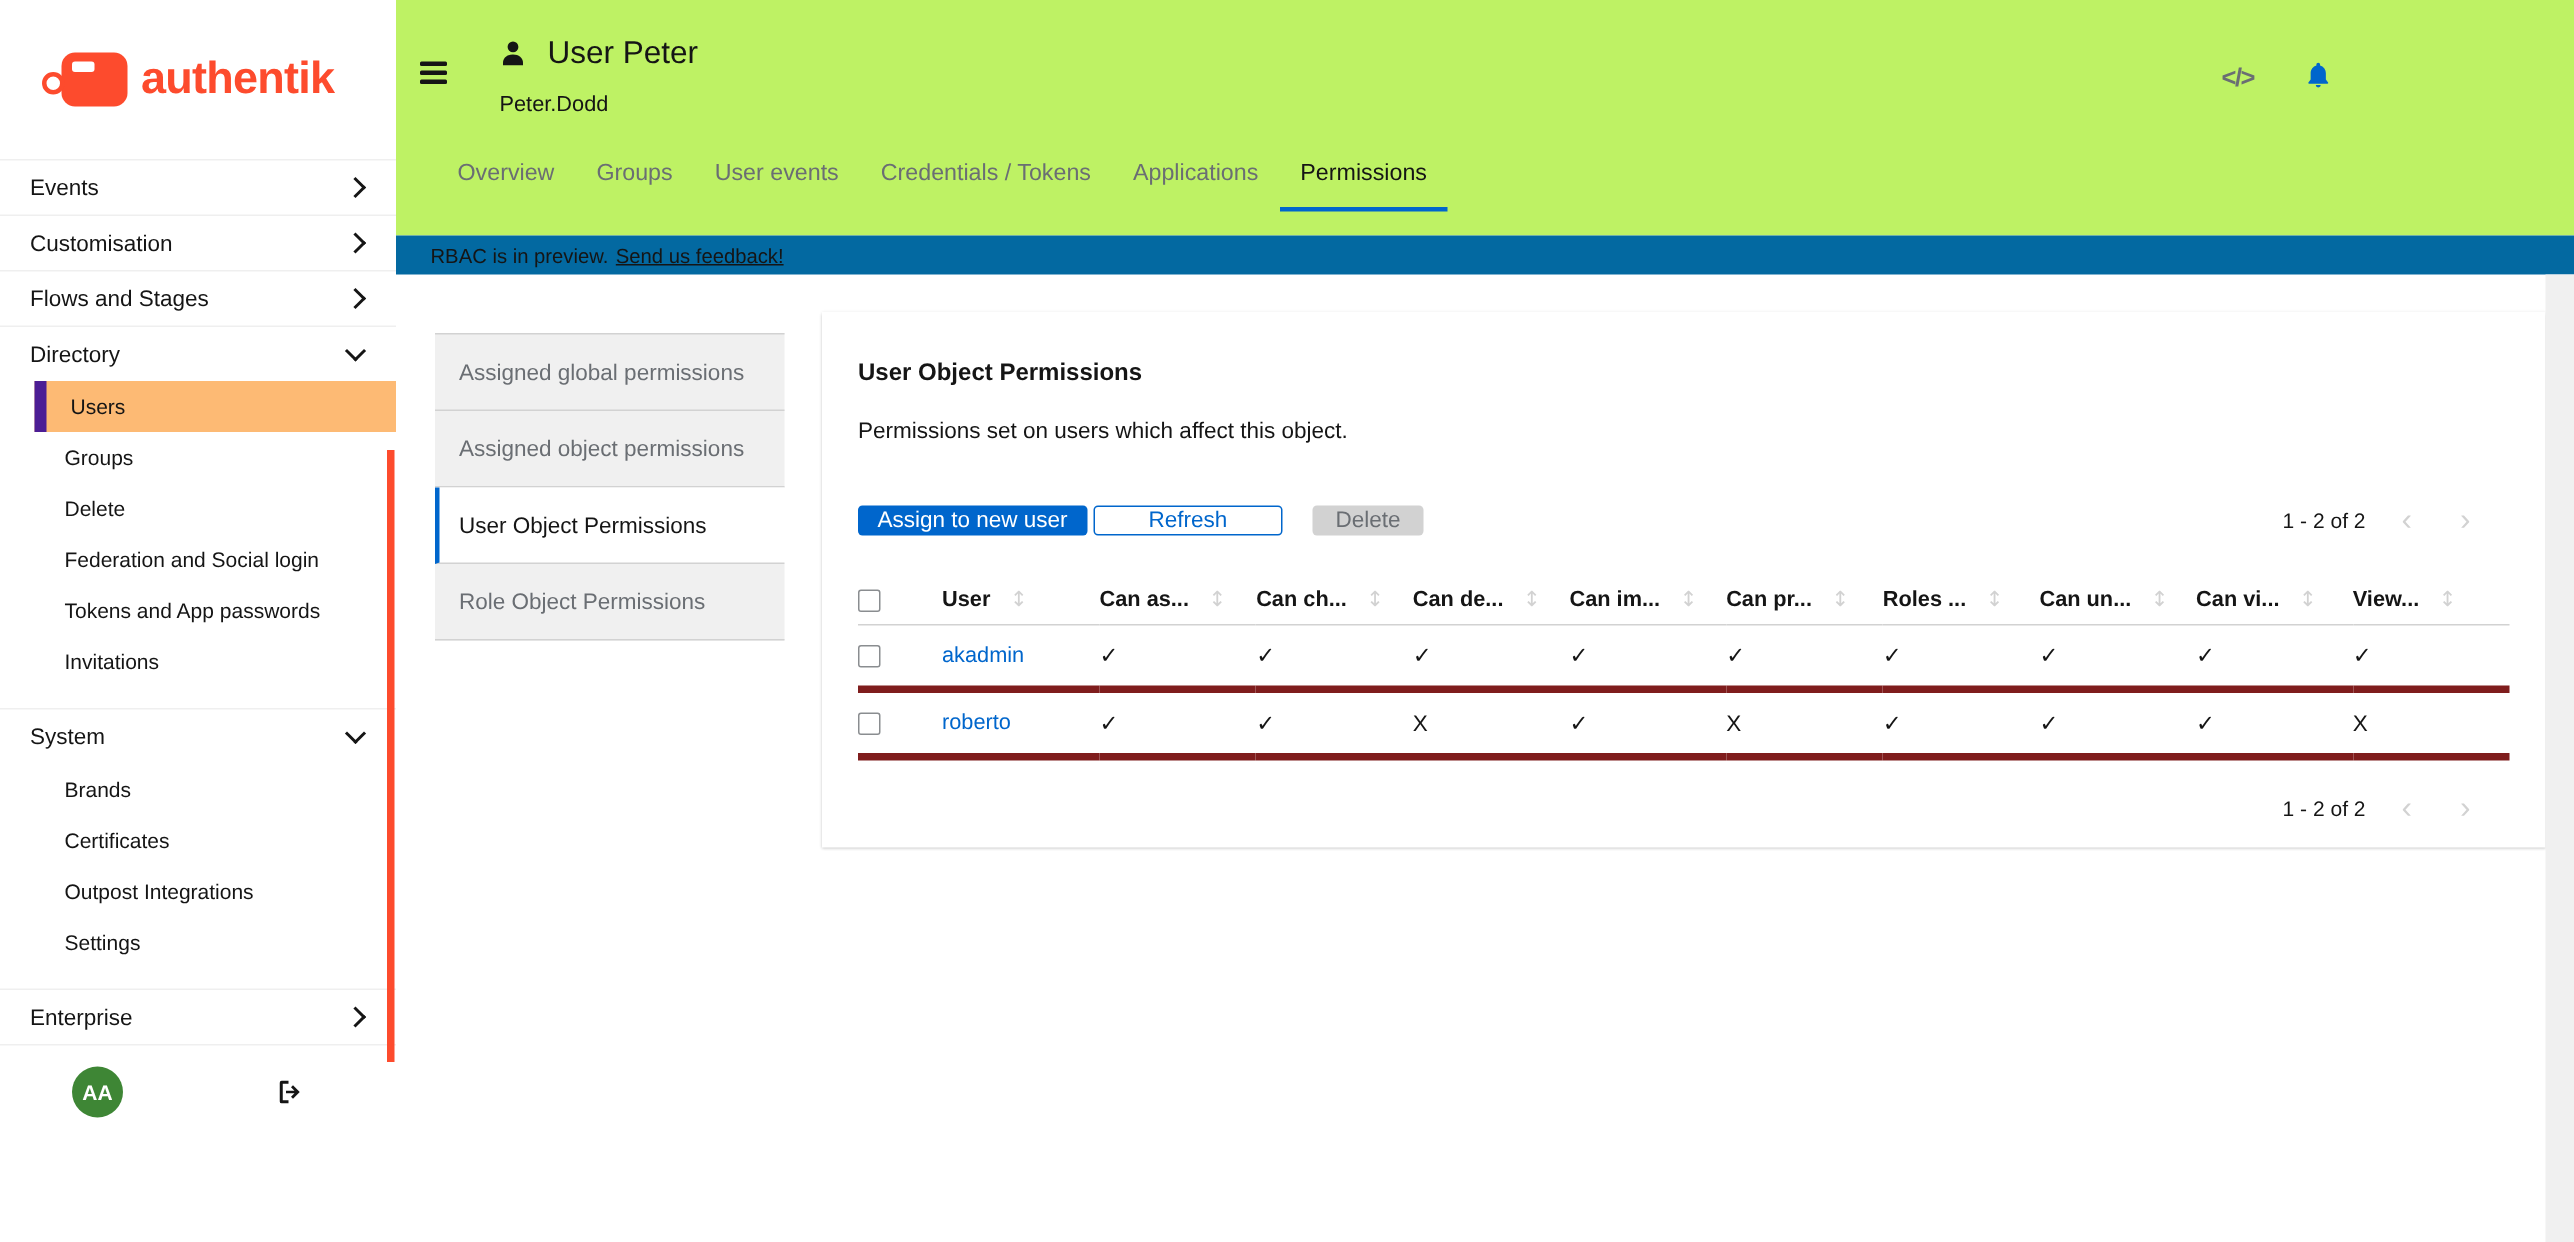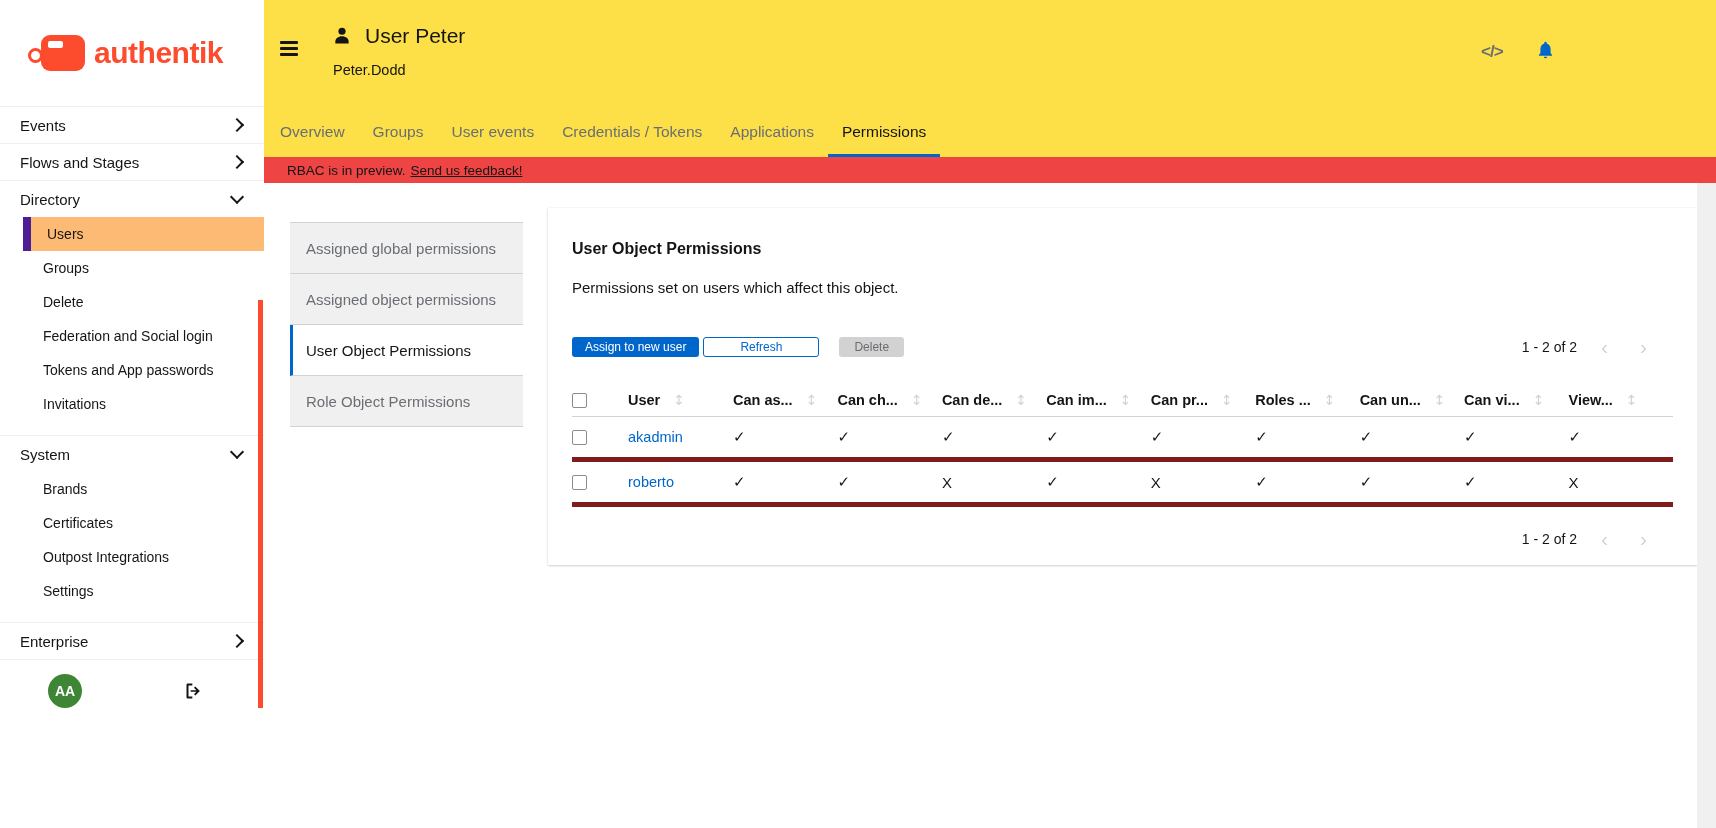--- a/index.html
+++ b/index.html
@@ -26,7 +26,7 @@
   .side-scroll{position:absolute;right:1px;top:300px;width:5px;height:408px;background:#fd4b2d;}
 
   
-  .topbar{position:absolute;left:264px;top:0;width:1452px;height:157px;background:#fde047;}
+  .topbar{position:absolute;left:264px;top:0;width:1452px;height:157px;background:#bef264;}
   .hamburger{position:absolute;left:16px;top:41px;width:18px;cursor:pointer;}
   .hamburger span{display:block;height:2.6px;background:#151515;margin-bottom:3.6px;border-radius:1px;}
   .title-row{position:absolute;left:68px;top:24px;display:flex;align-items:center;gap:13px;}

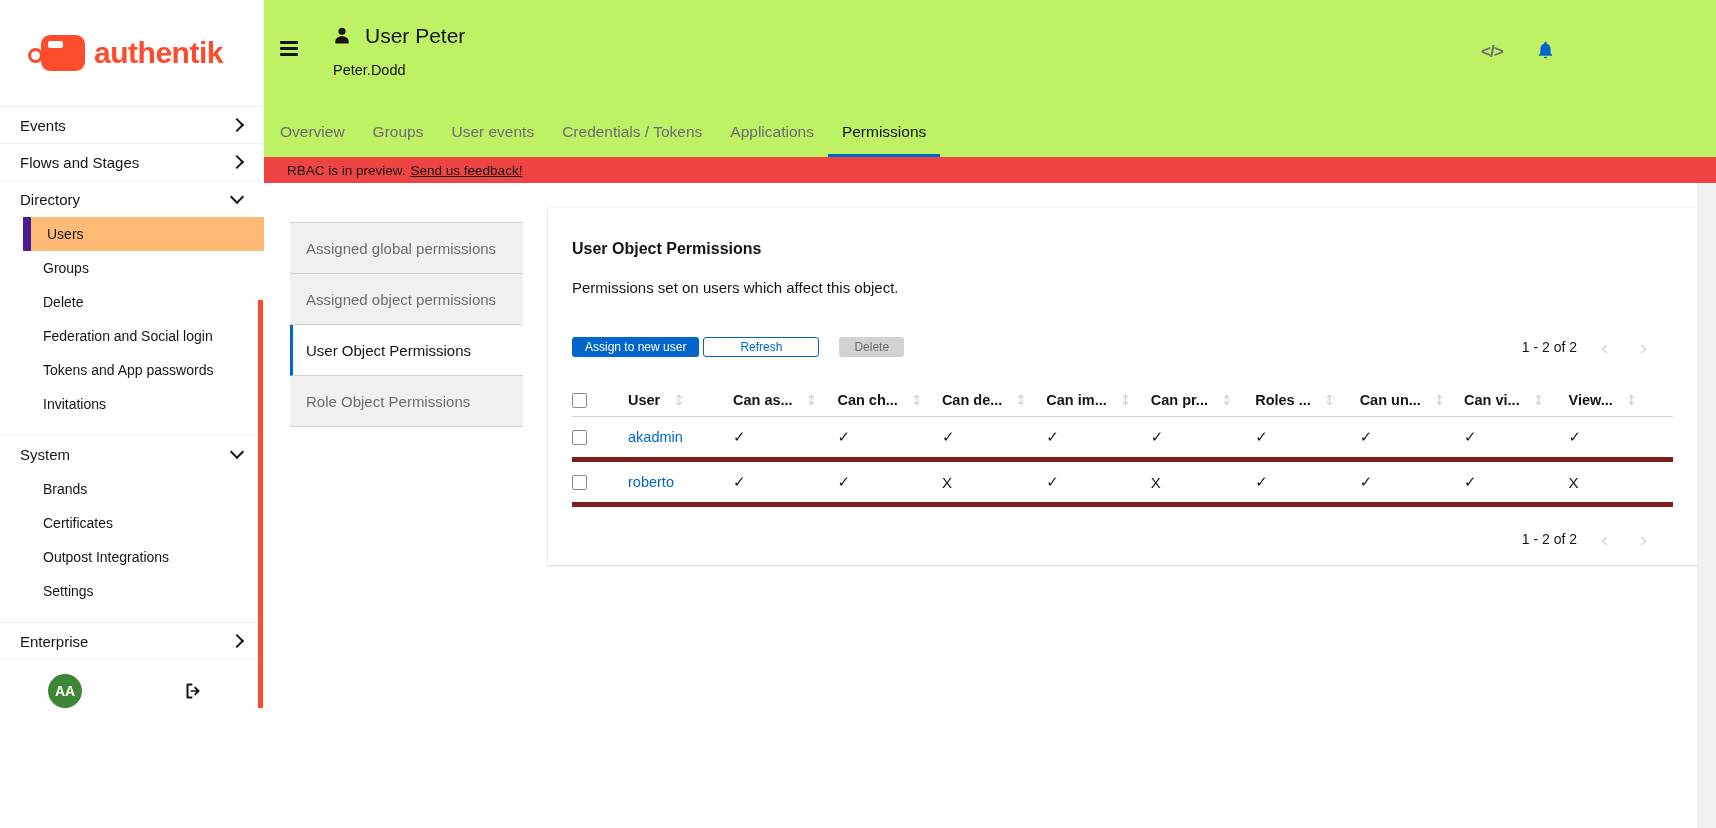--- a/index.html
+++ b/index.html
@@ -35,7 +35,7 @@
   .code-icon{position:absolute;left:1217px;top:42px;font-size:17px;font-weight:700;color:#6a6e73;letter-spacing:-1px;cursor:pointer;}
   .bell{position:absolute;left:1271px;top:40px;cursor:pointer;}
 
-  .tabbar{position:absolute;left:0;bottom:0;height:50px;display:flex;padding-left:2px;text-align:center;}
+  .tabbar{position:absolute;left:0;bottom:16px;height:50px;display:flex;padding-left:27px;text-align:center;}
   .tab{padding:0 14px;display:flex;align-items:center;font-size:15.5px;color:#6a6e73;cursor:pointer;}
   .tab.active{color:#151515;box-shadow:inset 0 -3px 0 #0066cc;}
 

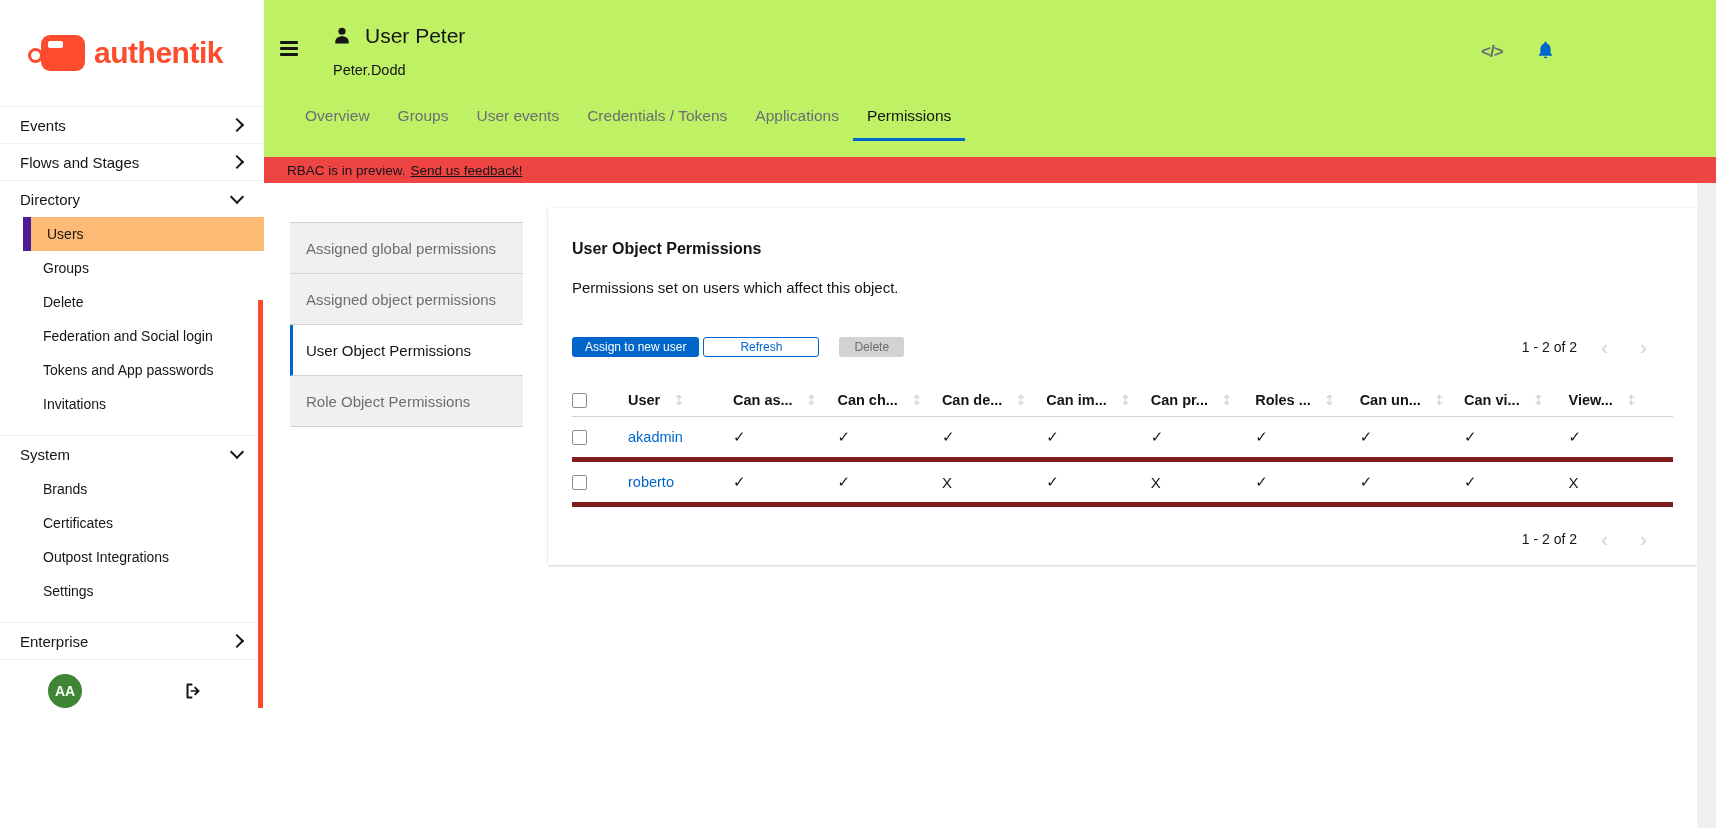--- a/index.html
+++ b/index.html
@@ -90,6 +90,10 @@
     <div class="nav">
       <div class="nav-group">
         <span>Events</span>
+        <span class="chev right"></span>
+      </div>
+      <div class="nav-group">
+        <span>Customisation</span>
         <span class="chev right"></span>
       </div>
       <div class="nav-group">

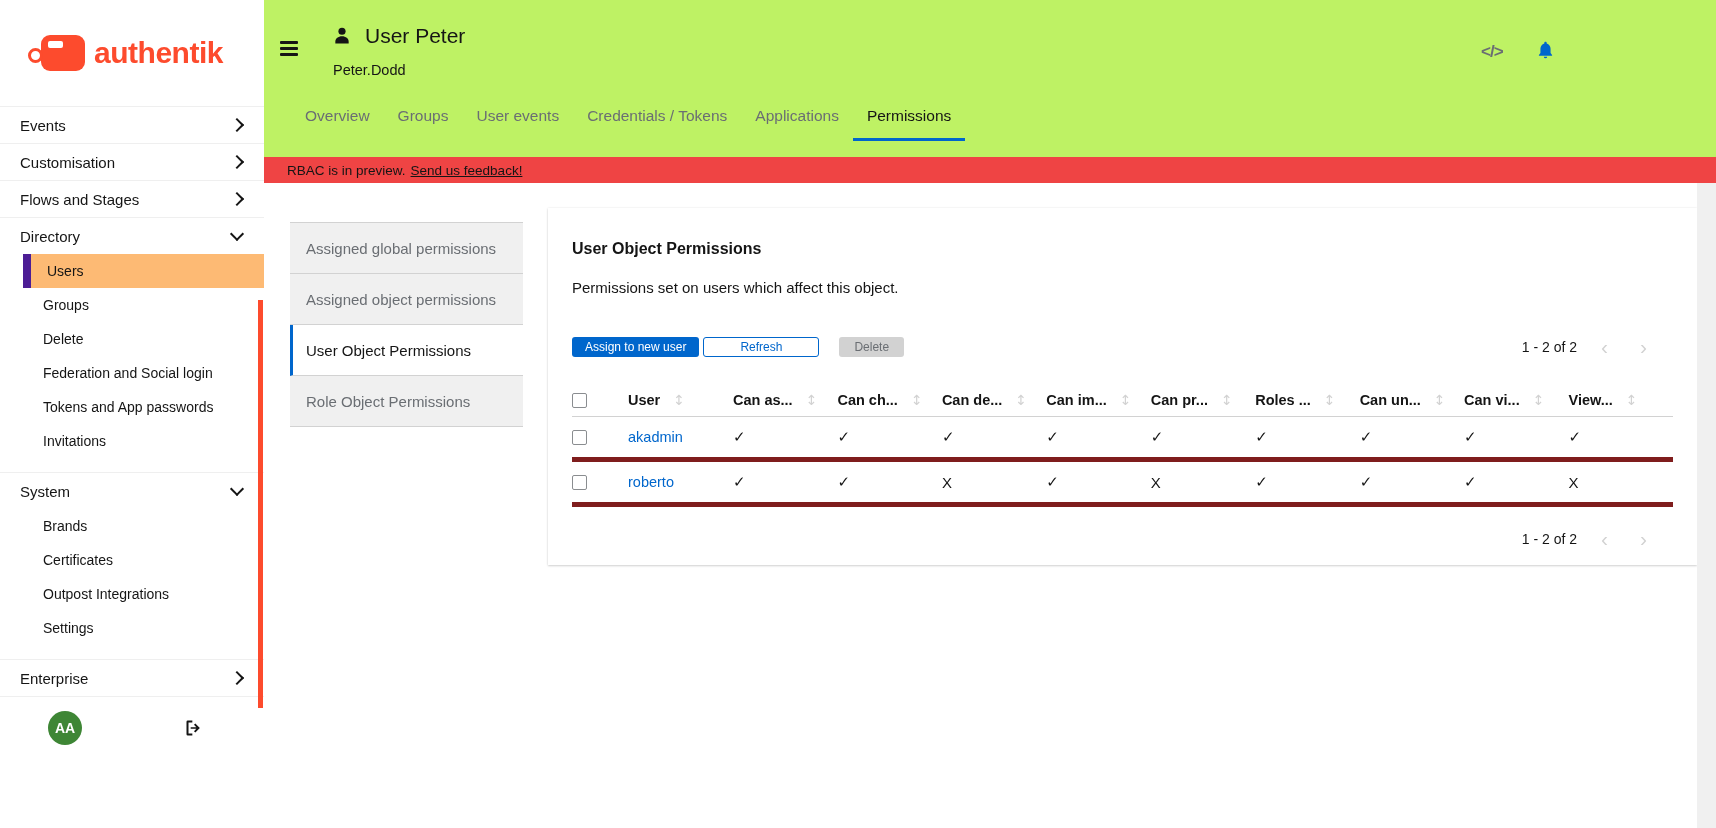--- a/index.html
+++ b/index.html
@@ -40,7 +40,7 @@
   .tab.active{color:#151515;box-shadow:inset 0 -3px 0 #0066cc;}
 
   
-  .banner{position:absolute;left:264px;top:157px;width:1452px;height:26px;background:#ef4444;display:flex;align-items:center;padding-left:23px;box-sizing:border-box;font-size:13.5px;color:#151515;}
+  .banner{position:absolute;left:264px;top:157px;width:1452px;height:26px;background:#0369a1;display:flex;align-items:center;padding-left:23px;box-sizing:border-box;font-size:13.5px;color:#151515;}
   .banner a{color:#151515;text-decoration:underline;margin-left:5px;cursor:pointer;}
 
   

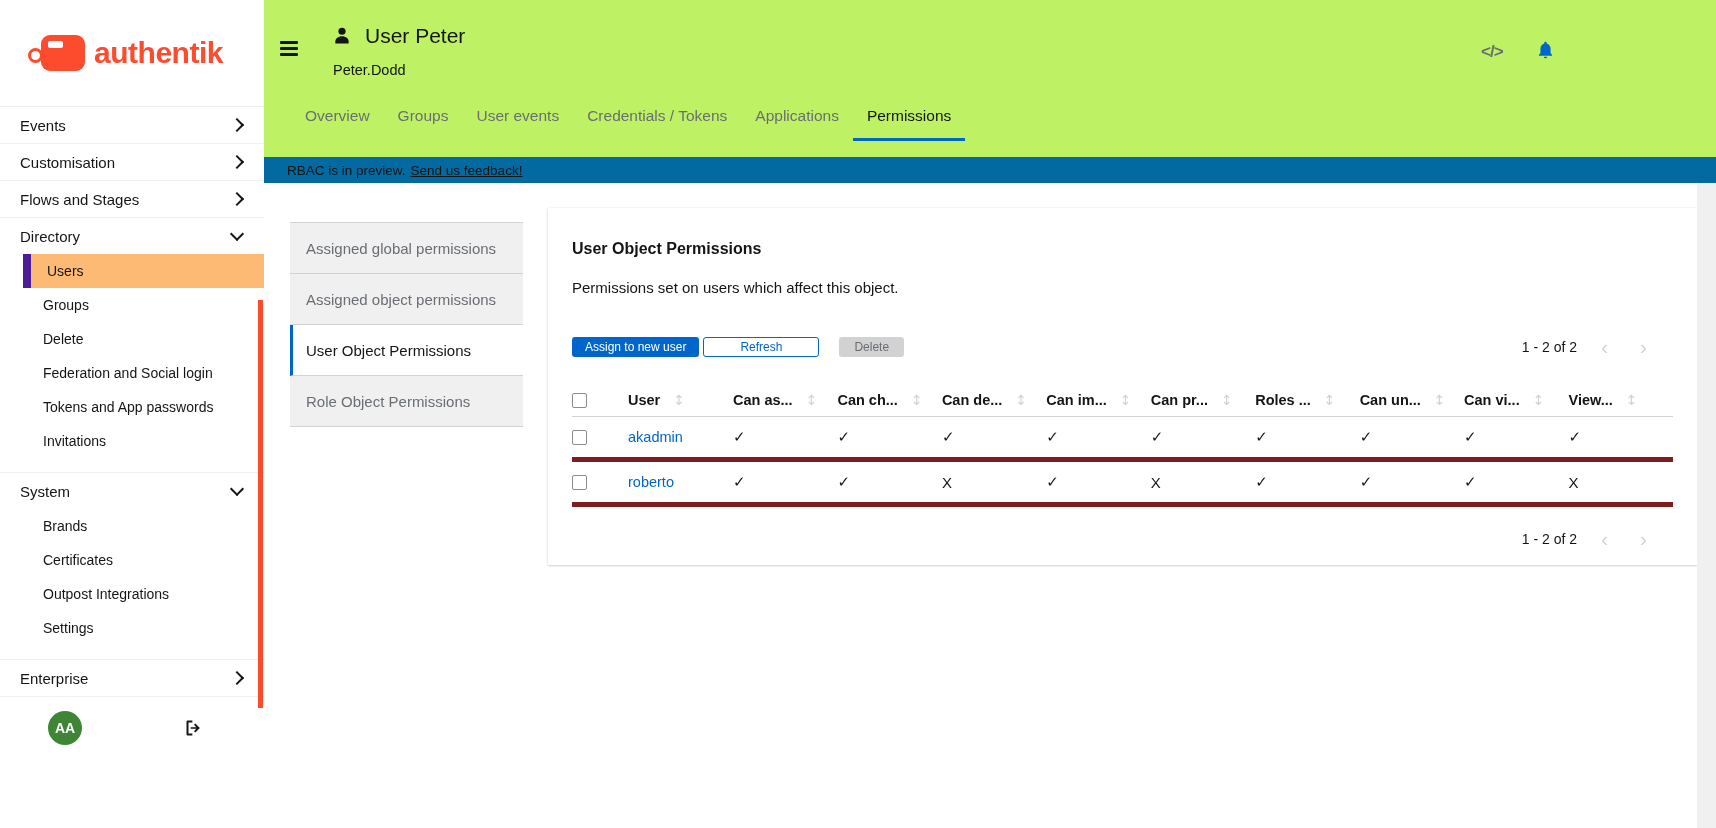--- a/index.html
+++ b/index.html
@@ -55,7 +55,7 @@
   .card-title{margin-top:8px;font-size:16px;font-weight:bold;}
   .card-desc{margin-top:21px;font-size:15px;}
   .toolbar{margin-top:40px;display:flex;align-items:center;}
-  .btn{height:20px;display:inline-flex;align-items:center;font-size:12px;border-radius:3px;border:none;cursor:pointer;font-family:inherit;}
+  .btn{height:20px;display:inline-flex;align-items:center;font-size:15px;border-radius:3px;border:none;cursor:pointer;font-family:inherit;}
   .btn-primary{background:#0066cc;color:#fff;padding:0 13px;margin-right:4px;}
   .btn-secondary{background:#fff;color:#0066cc;border:1px solid #0066cc;padding:0 36px;margin-right:20px;}
   .btn-disabled{background:#d2d2d2;color:#6a6e73;padding:0 15px;cursor:default;}

